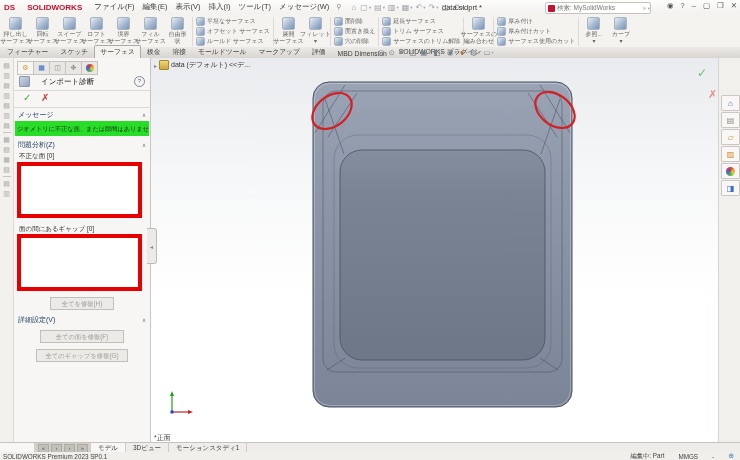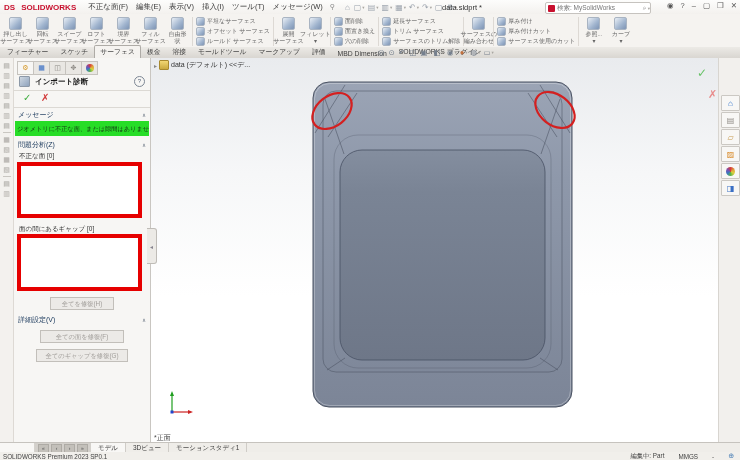--- a/index.html
+++ b/index.html
@@ -11,7 +11,7 @@
   .titlebar{top:0;left:0;right:0;height:14px;background:linear-gradient(#fdfdfc,#f3f1ee);
             border-bottom:1px solid #e4e2de;display:flex;align-items:center;font-size:7.5px;}
   .logo{margin-left:4px;color:#c8102e;font-size:8px;font-weight:700;white-space:nowrap;}
-  .logo .ds{margin-right:6px;}
+  .logo .ds{margin-right:12px;}
   .menus{display:flex;margin-left:8px;}
   .menu{padding:0 4px;color:#3a3a3a;white-space:nowrap;}
   .pin{color:#8a8a8a;font-size:7px;margin-left:3px;}

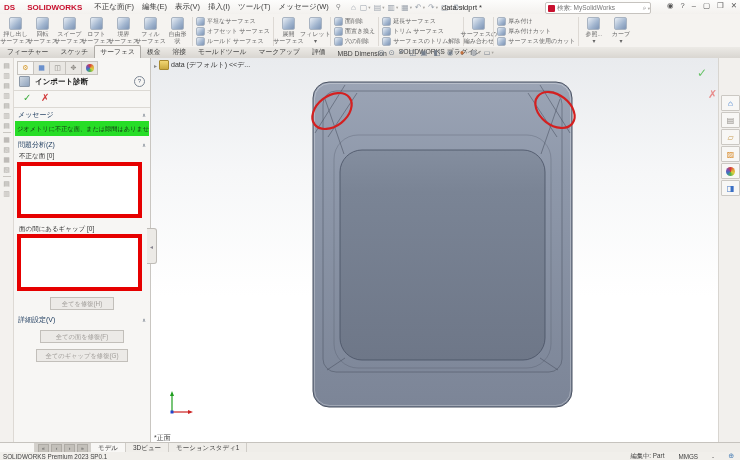--- a/index.html
+++ b/index.html
@@ -124,7 +124,7 @@
   <span class="logo"><span class="ds">DS</span><span>SOLIDWORKS</span></span>
   <span class="menus">
 
-  <span class="menu">不正な面(F)</span>
+  <span class="menu">ファイル(F)</span>
       <span class="menu">編集(E)</span>
       <span class="menu">表示(V)</span>
       <span class="menu">挿入(I)</span>

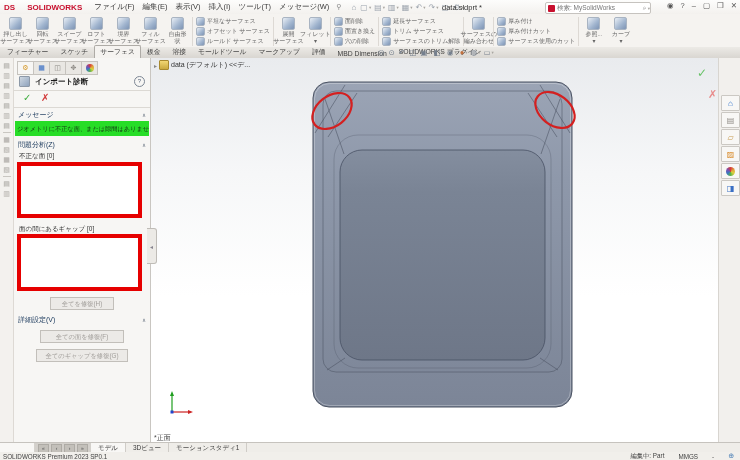--- a/index.html
+++ b/index.html
@@ -62,7 +62,7 @@
   .pmtab{width:15px;height:12px;border:1px solid #c6c3be;background:#e9e7e3;display:flex;
          align-items:center;justify-content:center;font-size:7px;margin-right:-1px;}
   .pmtab.active{background:#f7f6f4;}
-  .pmtitle{top:18px;left:5px;display:flex;align-items:center;gap:5px;font-size:7.5px;font-weight:700;color:#1a1a1a;}
+  .pmtitle{top:18px;left:5px;display:flex;align-items:center;gap:11px;font-size:7.5px;font-weight:400;color:#1a1a1a;}
   .pticon{width:9px;height:9px;border-radius:1px;border:1px solid #8d99a8;
           background:linear-gradient(135deg,#cfd8e2,#8fa3bd);}
   .phelp{top:18px;right:5px;width:9px;height:9px;border:1px solid #7d8794;border-radius:50%;

